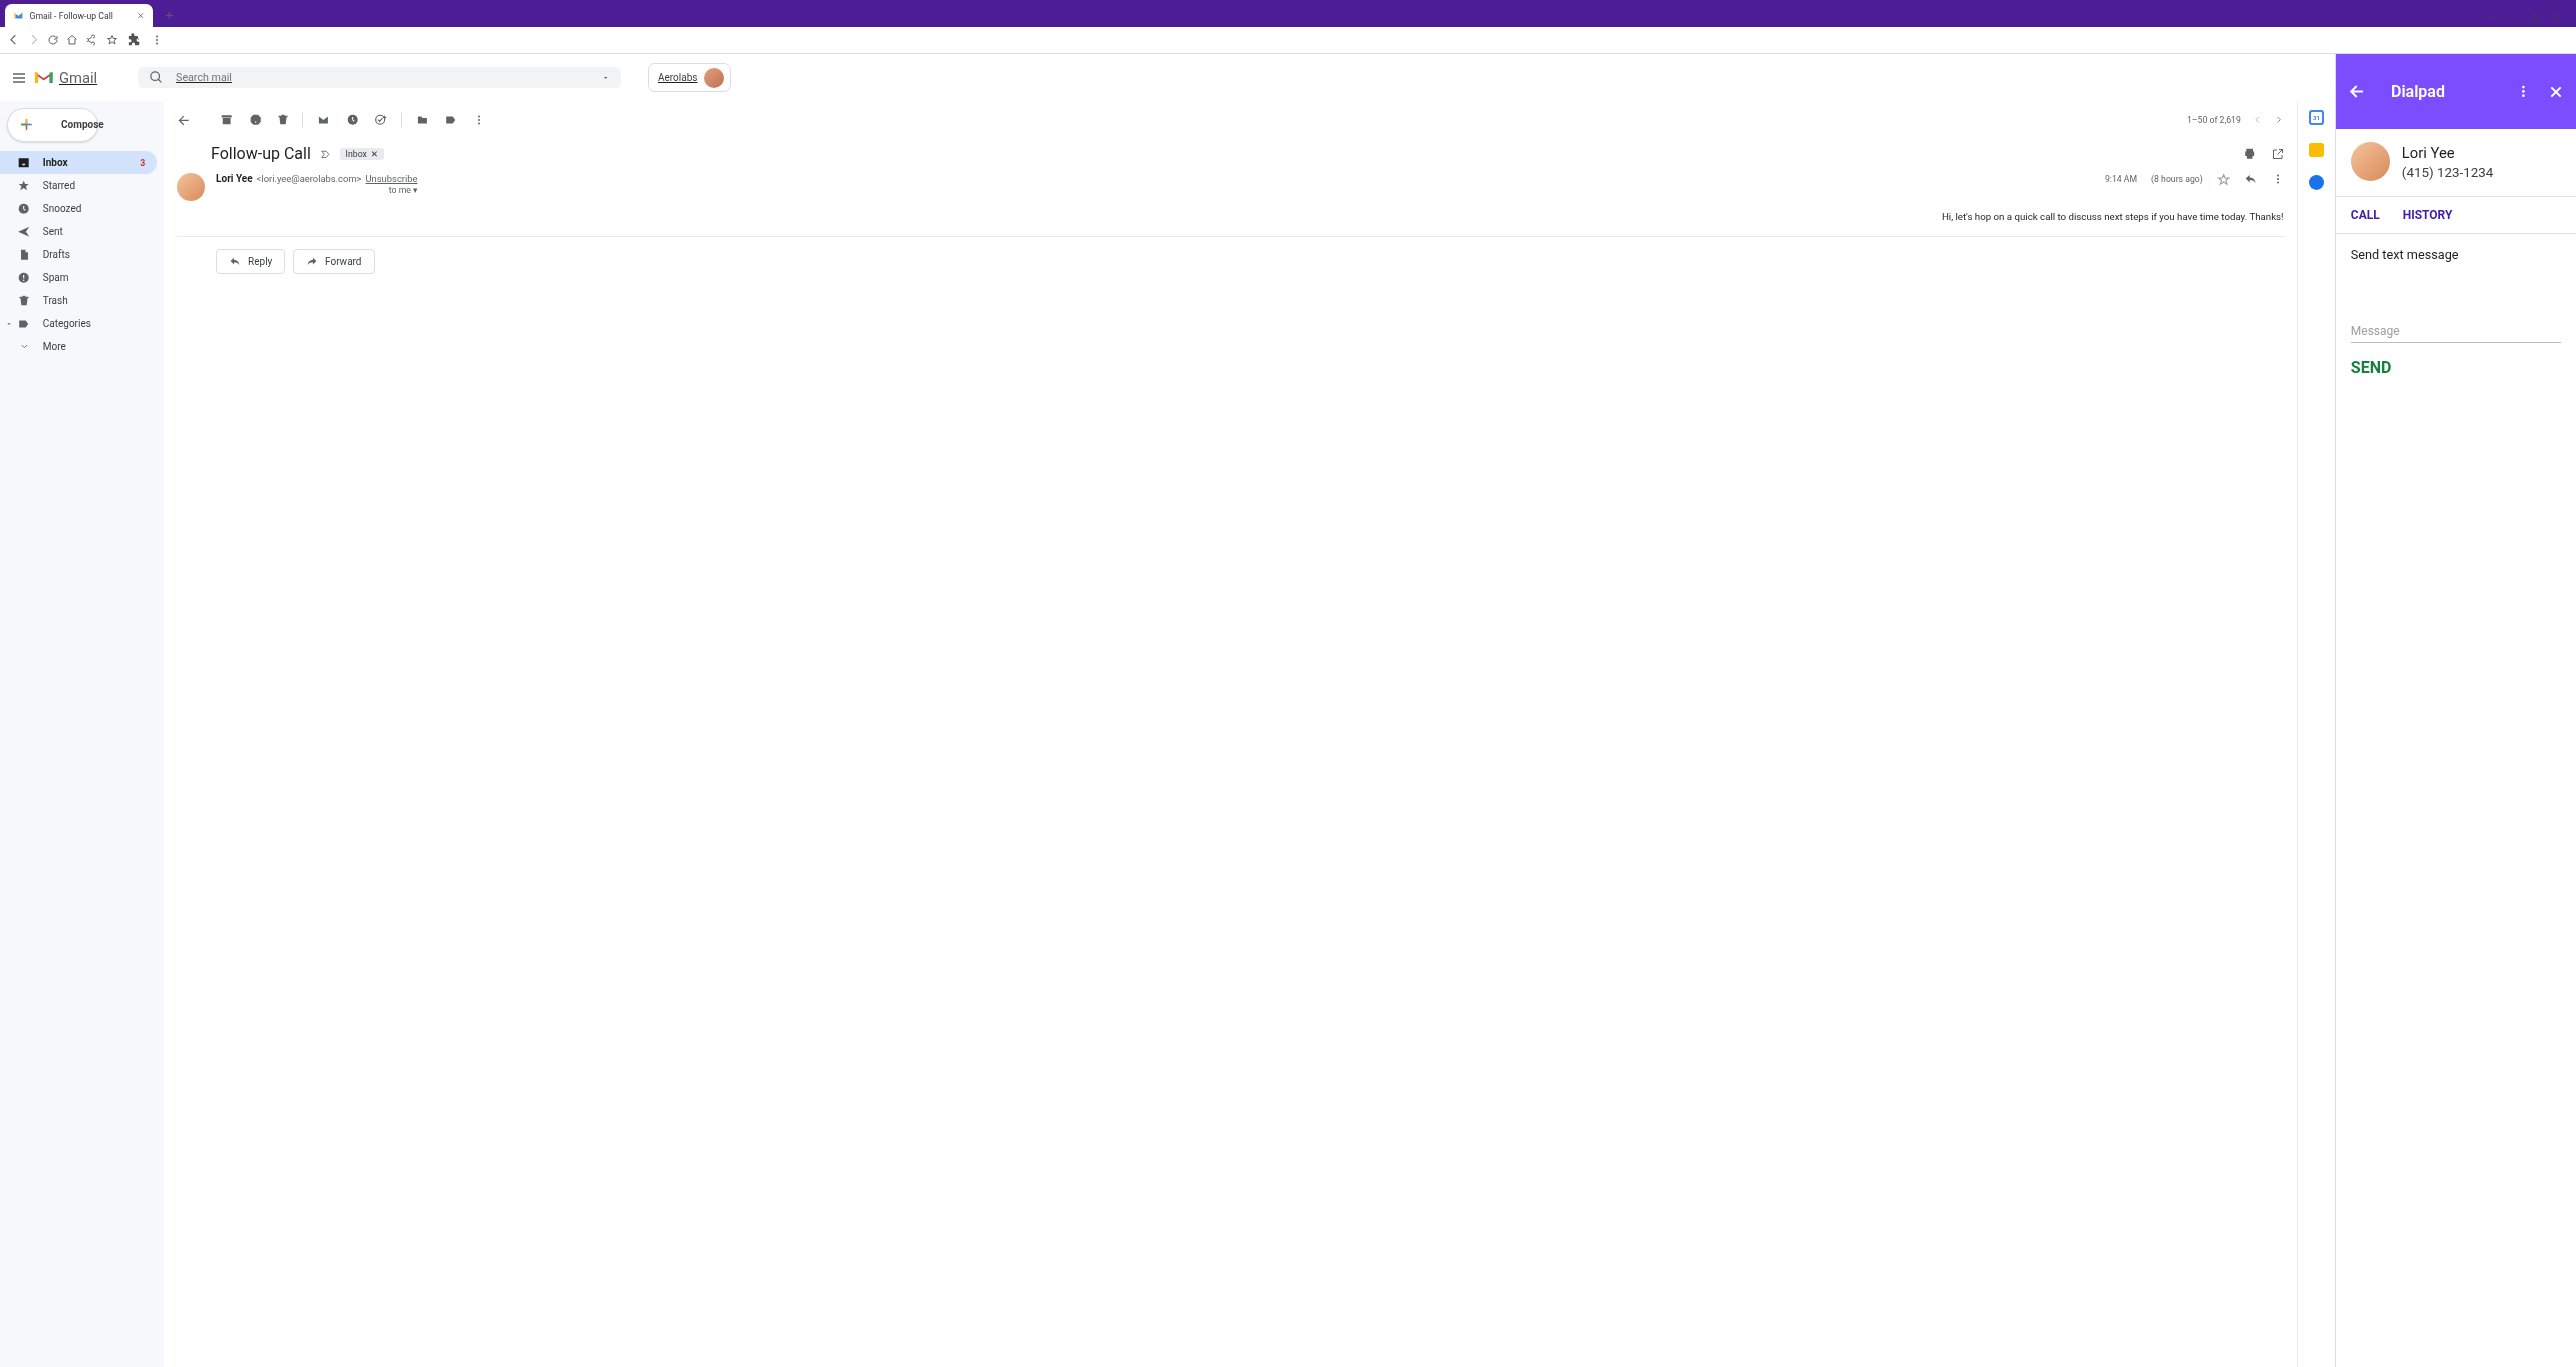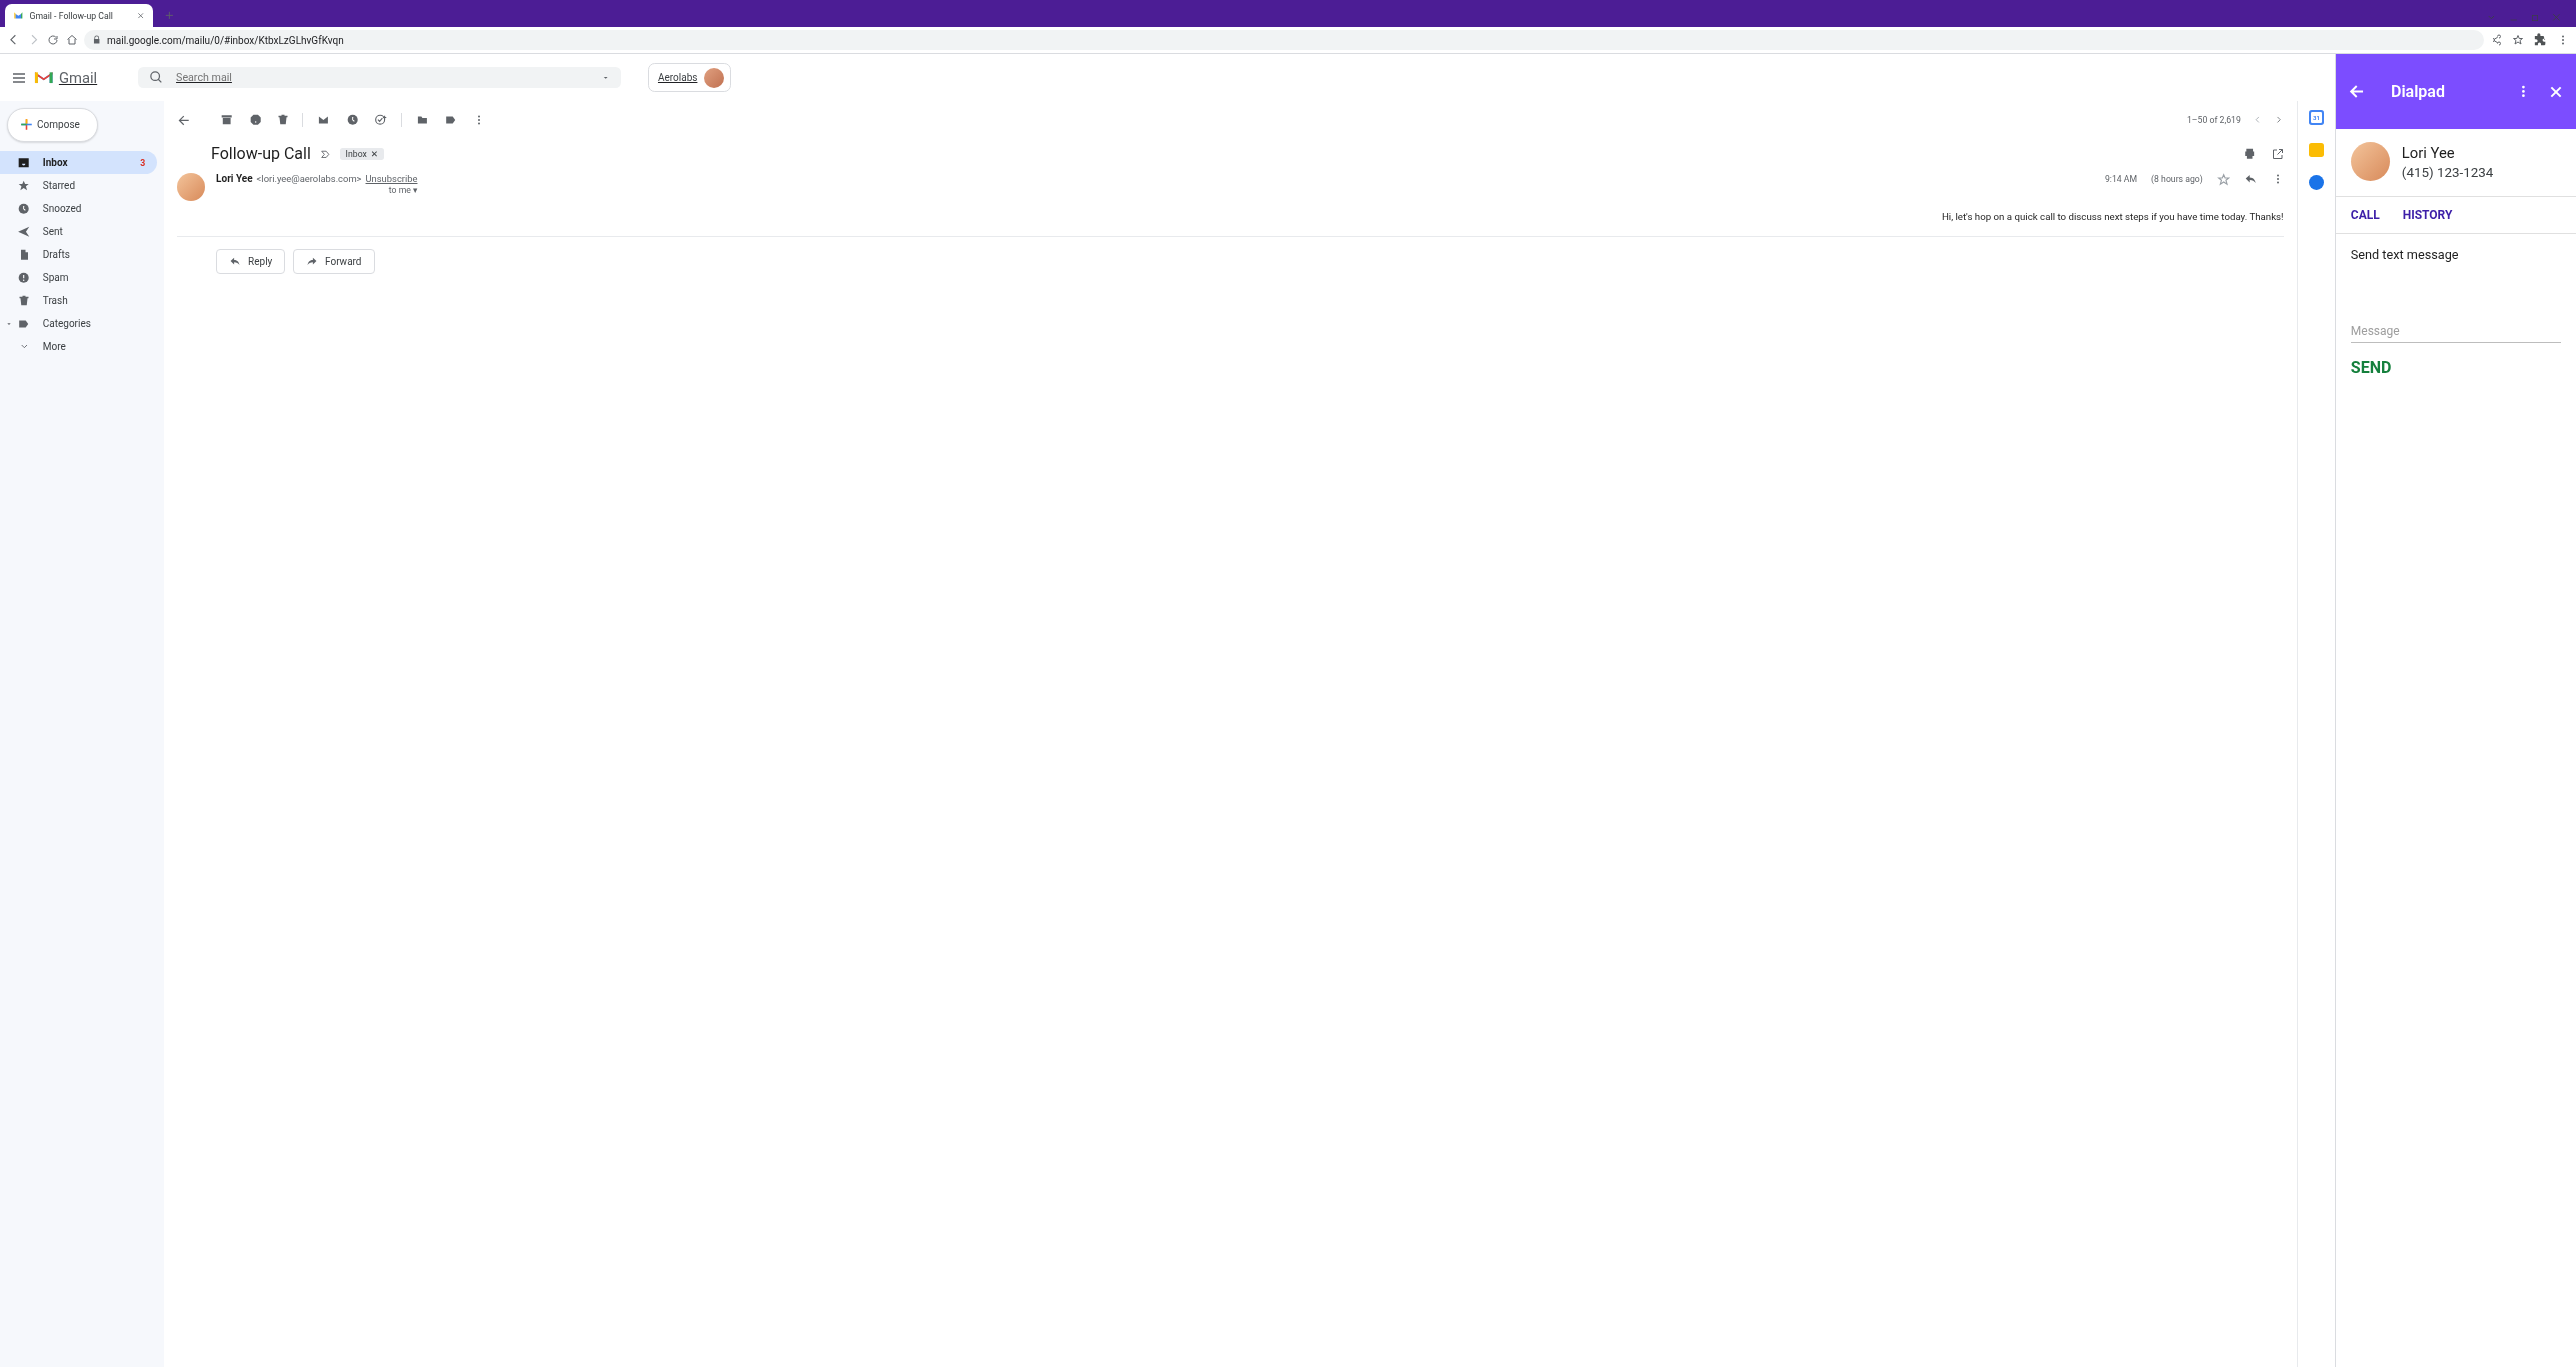--- a/index.html
+++ b/index.html
@@ -158,14 +158,6 @@
         <path fill="none" stroke="#5f6368" stroke-width="2" d="M3 11l9-8 9 8M6 10v10h12V10"></path>
       </svg>
     </span>
-  <div class="omnibox">
-    <span class="lock">
-        <svg width="9.4" height="9.4" viewBox="0 0 24 24">
-          <path fill="#5f6368" d="M6 10V7a6 6 0 1 1 12 0v3h1v12H5V10zm2 0h8V7a4 4 0 1 0-8 0z"></path>
-        </svg>
-      </span>
-    <span>mail.google.com/mailu/0/#inbox/KtbxLzGLhvGfKvqn</span>
-  </div>
   <div class="tool-right">
     <span>
         <svg width="12" height="12" viewBox="0 0 24 24">

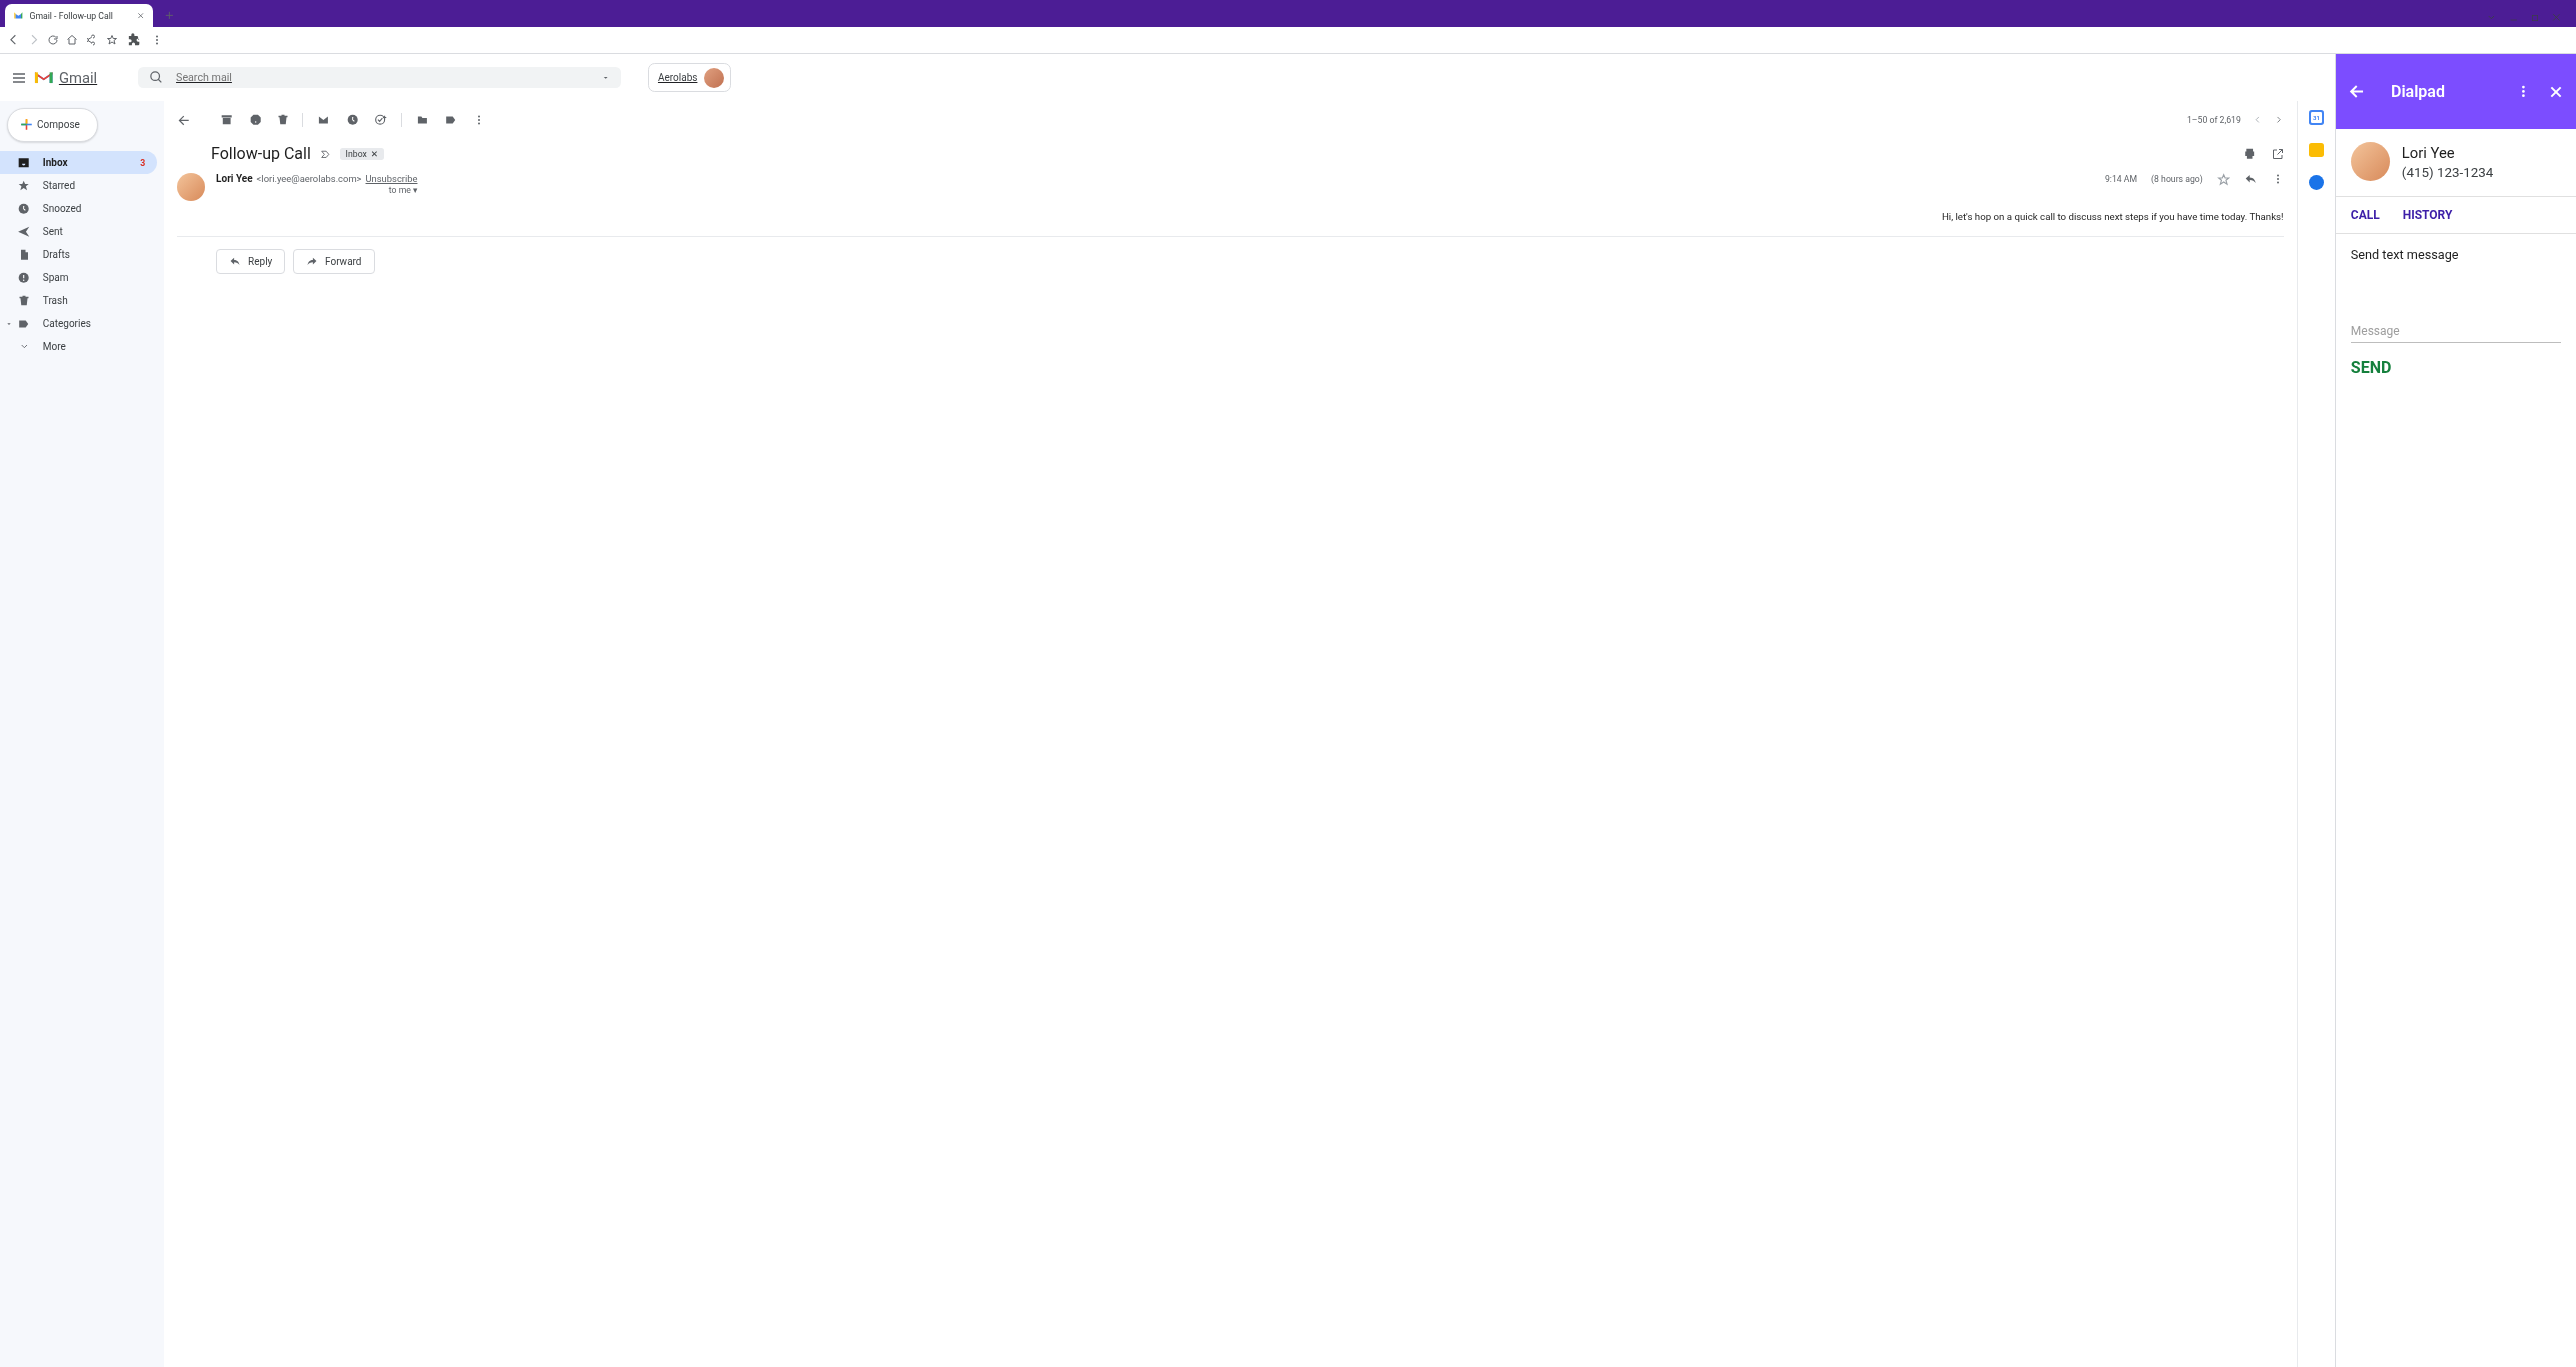--- a/index.html
+++ b/index.html
@@ -33,7 +33,7 @@
   
   .gbody { flex:1; display:flex; min-height:0; }
   .gside { width:164px; background:#f6f8fc; padding:6.7px 0; }
-  .compose { margin:0 0 9.4px 6.7px; height:34px; border-radius:17.4px; background:#fff; border:0.7px solid #dadce0; box-shadow:0 0.7px 2px rgba(0,0,0,.15); display:flex; align-items:center; gap:1px; padding:0 14.8px 0 9.4px; font-size:10px; font-weight:400; color:#3c4043; width:91px;}
+  .compose { margin:0 0 9.4px 6.7px; height:34px; border-radius:17.4px; background:#fff; border:0.7px solid #dadce0; box-shadow:0 0.7px 2px rgba(0,0,0,.15); display:flex; align-items:center; gap:25px; padding:0 14.8px 0 9.4px; font-size:10px; font-weight:700; color:#3c4043; width:91px;}
   .compose .plus { width:19px; height:19px; }
   .nav-item { height:23px; display:flex; align-items:center; gap:12px; padding:0 12px 0 17.4px; font-size:10px; color:#3c4043; border-radius:0 12px 12px 0; margin-right:6.7px;}
   .nav-item.active { background:#d3e3fd; font-weight:700; color:#1f1f1f;}

